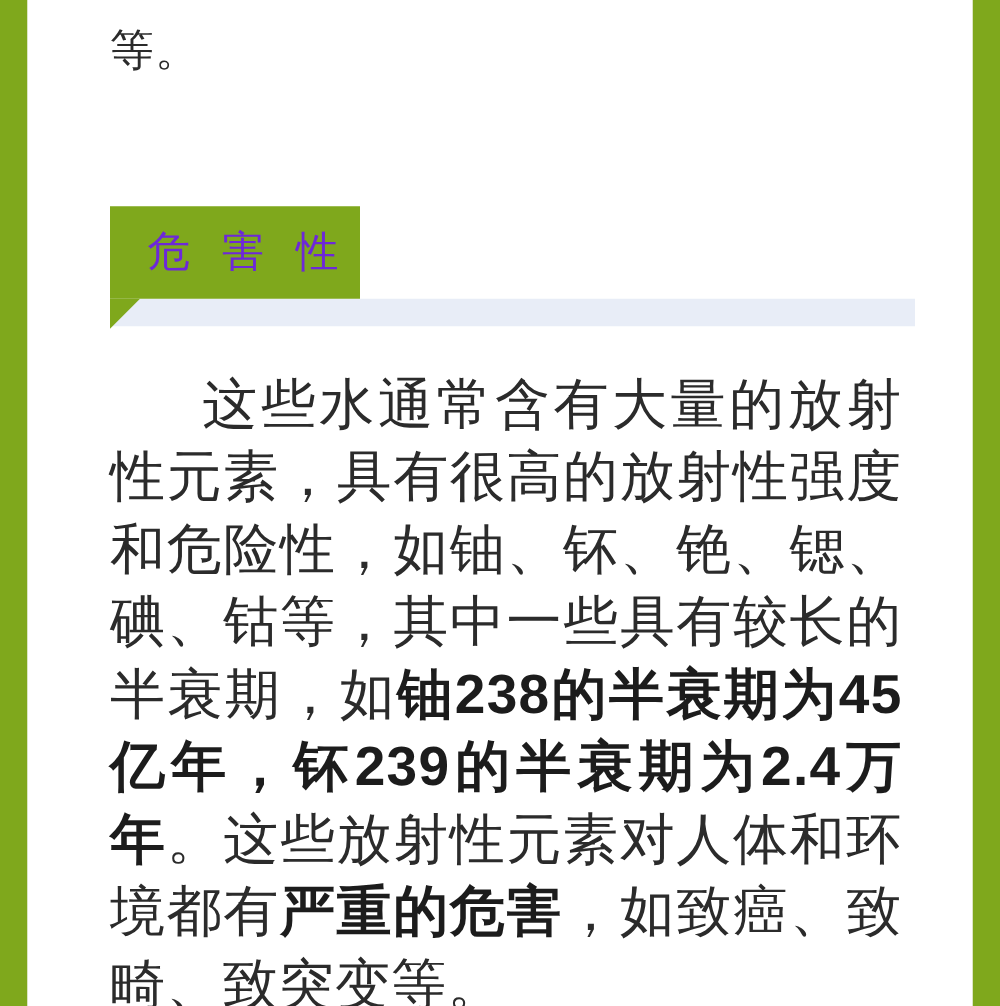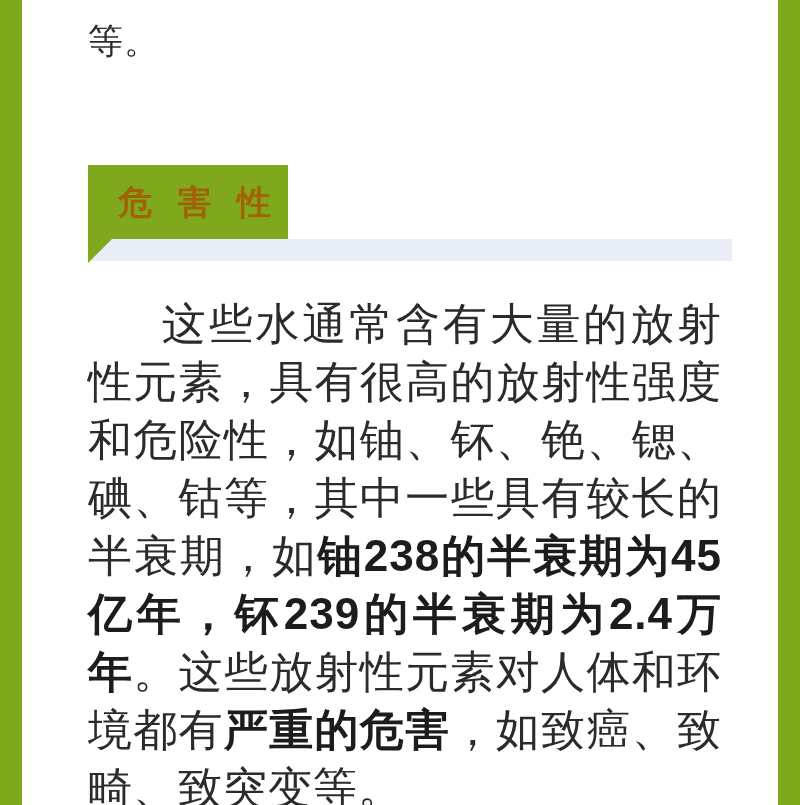--- a/index.html
+++ b/index.html
@@ -100,9 +100,9 @@
     top: 0;
     height: 74px;
     line-height: 74px;
-    color: #a16207;
+    color: #6d28d9;
     font-size: 34px;
-    font-weight: bold;
+    font-weight: normal;
     letter-spacing: 8px;
     white-space: nowrap;
   }

